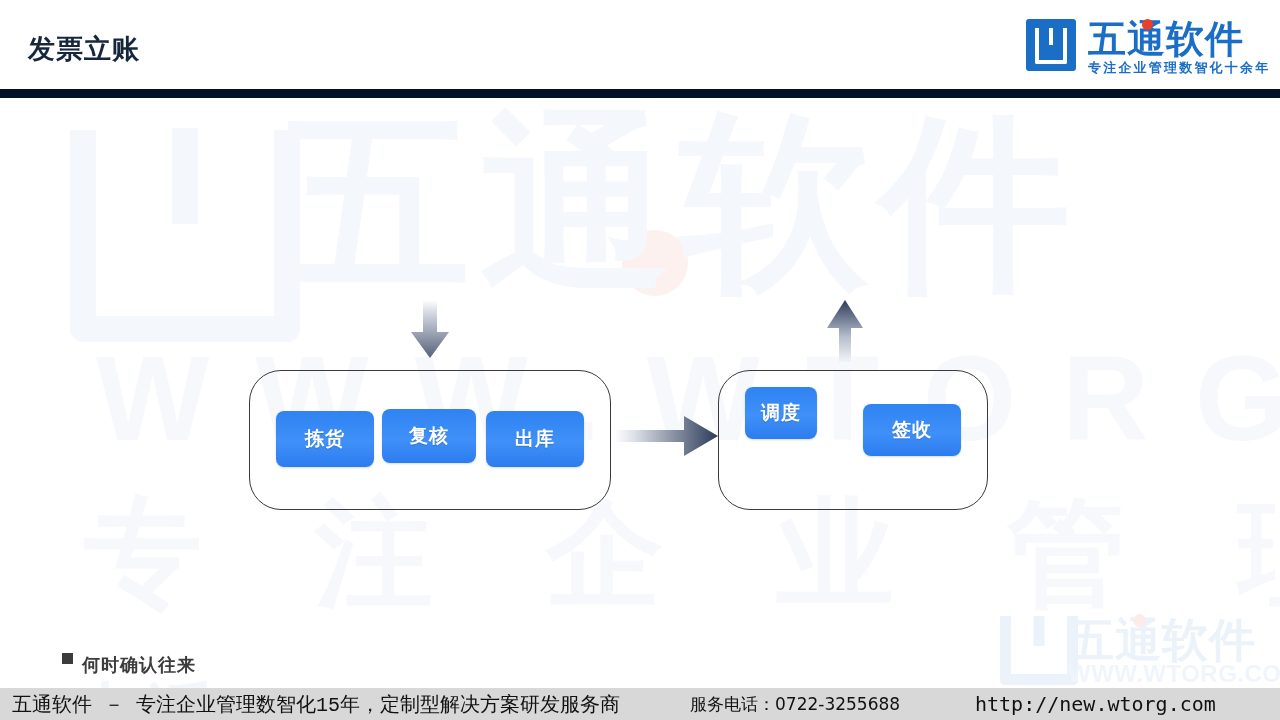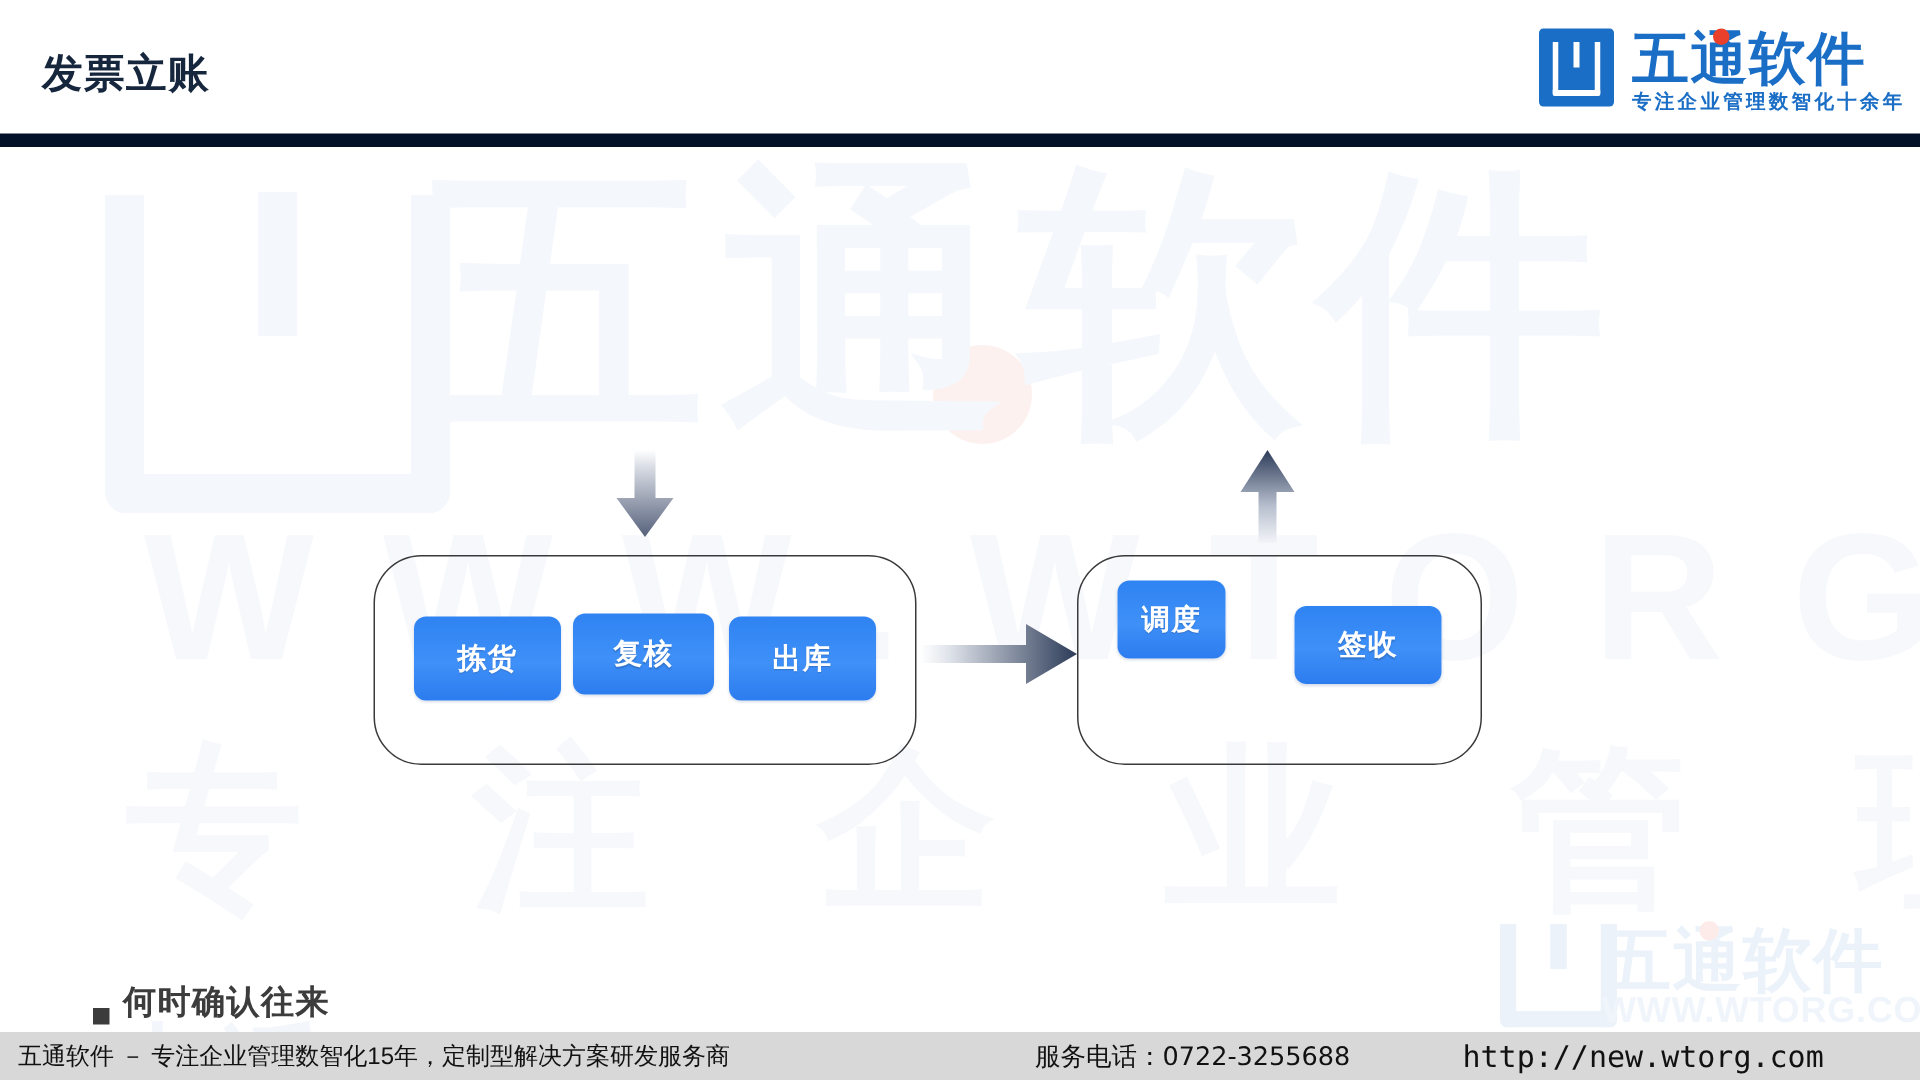--- a/index.html
+++ b/index.html
@@ -150,8 +150,8 @@
   
   .bullet{
     position:absolute;left:62px;top:653px;z-index:3;
-    font-size:22px;font-weight:700;color:#3c3c3c;letter-spacing:1px;
-    display:flex;align-items:flex-end;gap:9px;
+    font-size:18px;font-weight:700;color:#3c3c3c;letter-spacing:1px;
+    display:flex;align-items:flex-start;gap:9px;
   }
   .bullet .sq{width:11px;height:11px;background:#3c3c3c;display:inline-block;}
   .footer{

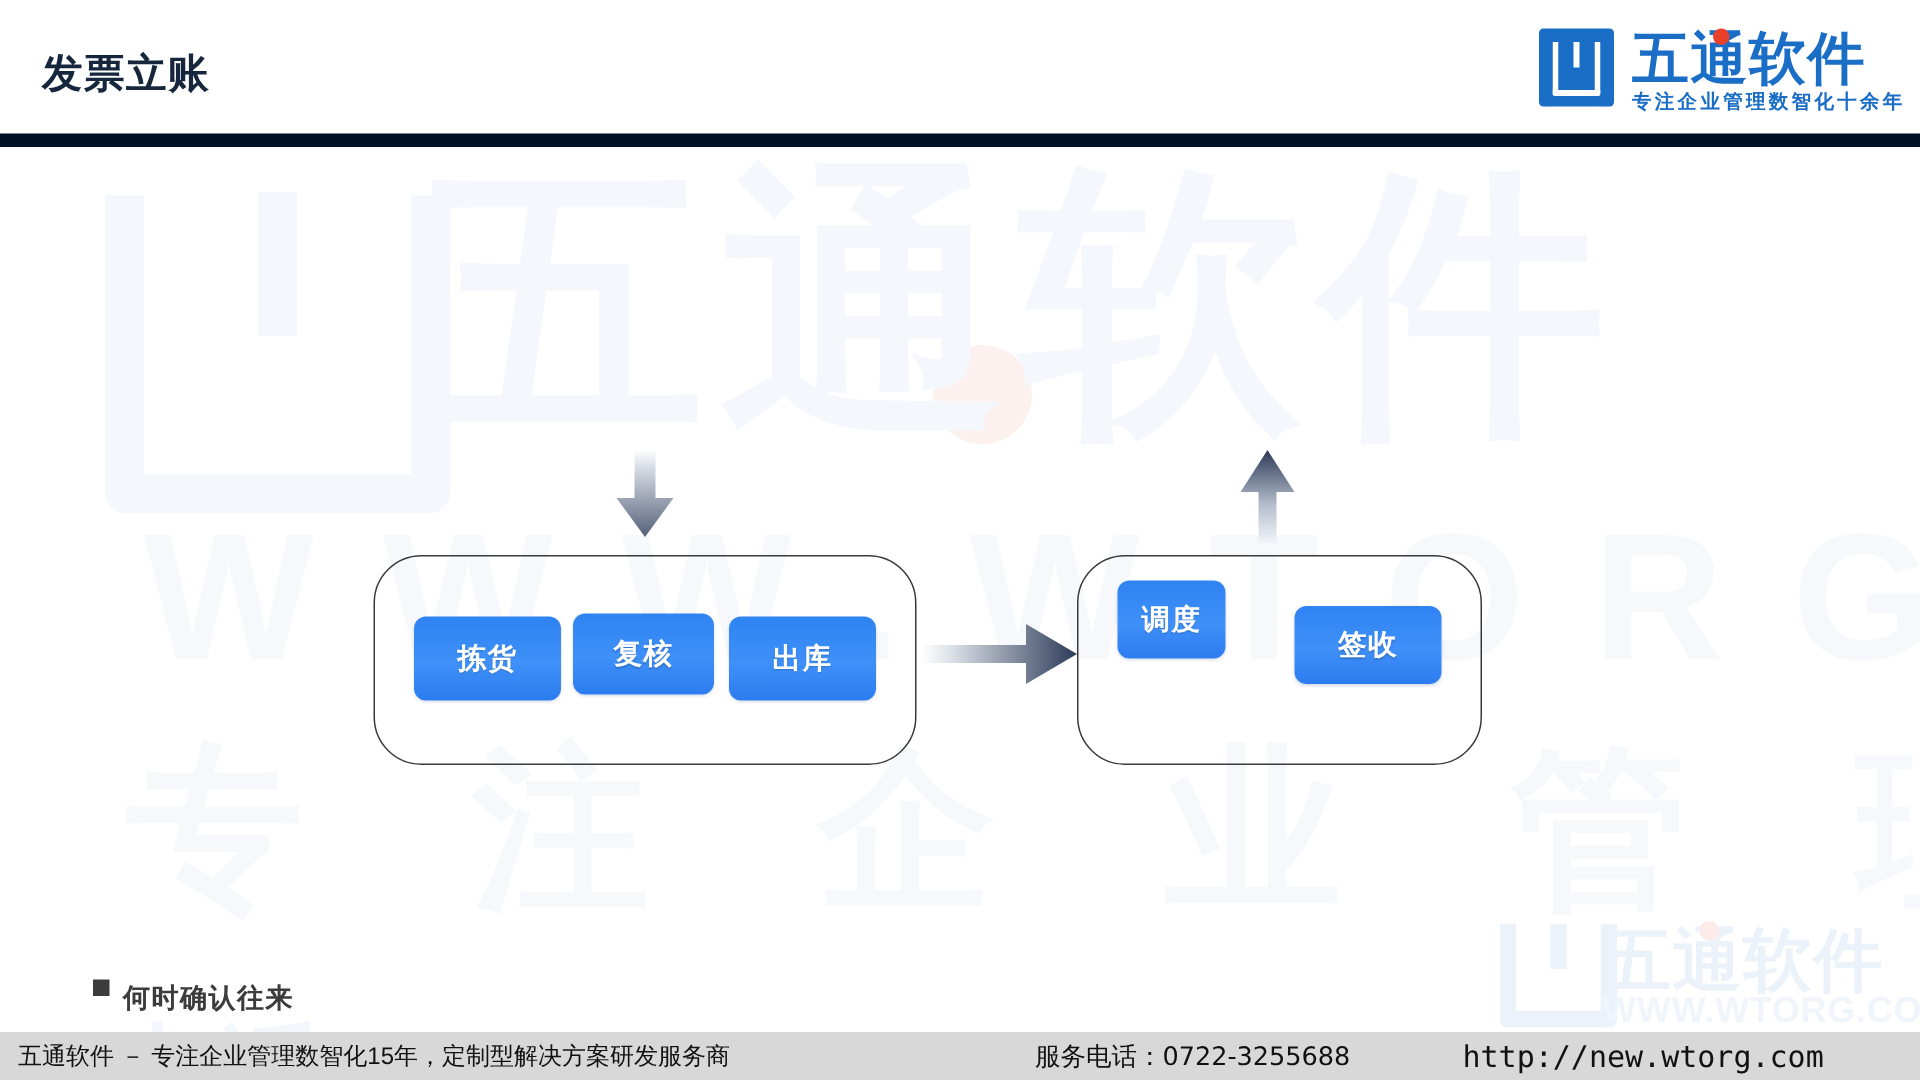--- a/index.html
+++ b/index.html
@@ -158,8 +158,8 @@
     position:absolute;left:0;bottom:0;width:1280px;height:32px;background:#d8d8d8;z-index:4;
     display:flex;align-items:center;
   }
-  .footer .f1{position:absolute;left:12px;font-size:16px;color:#111;
-    font-family:Liberation Sans, sans-serif;white-space:nowrap;}
+  .footer .f1{position:absolute;left:12px;font-size:20px;color:#111;
+    font-family:Liberation Mono, monospace;white-space:nowrap;}
   .footer .f2{position:absolute;left:690px;font-size:17px;color:#111;
     font-family:"DejaVu Sans","Liberation Sans",sans-serif;white-space:nowrap;}
   .footer .f3{position:absolute;left:975px;font-size:20px;color:#111;

